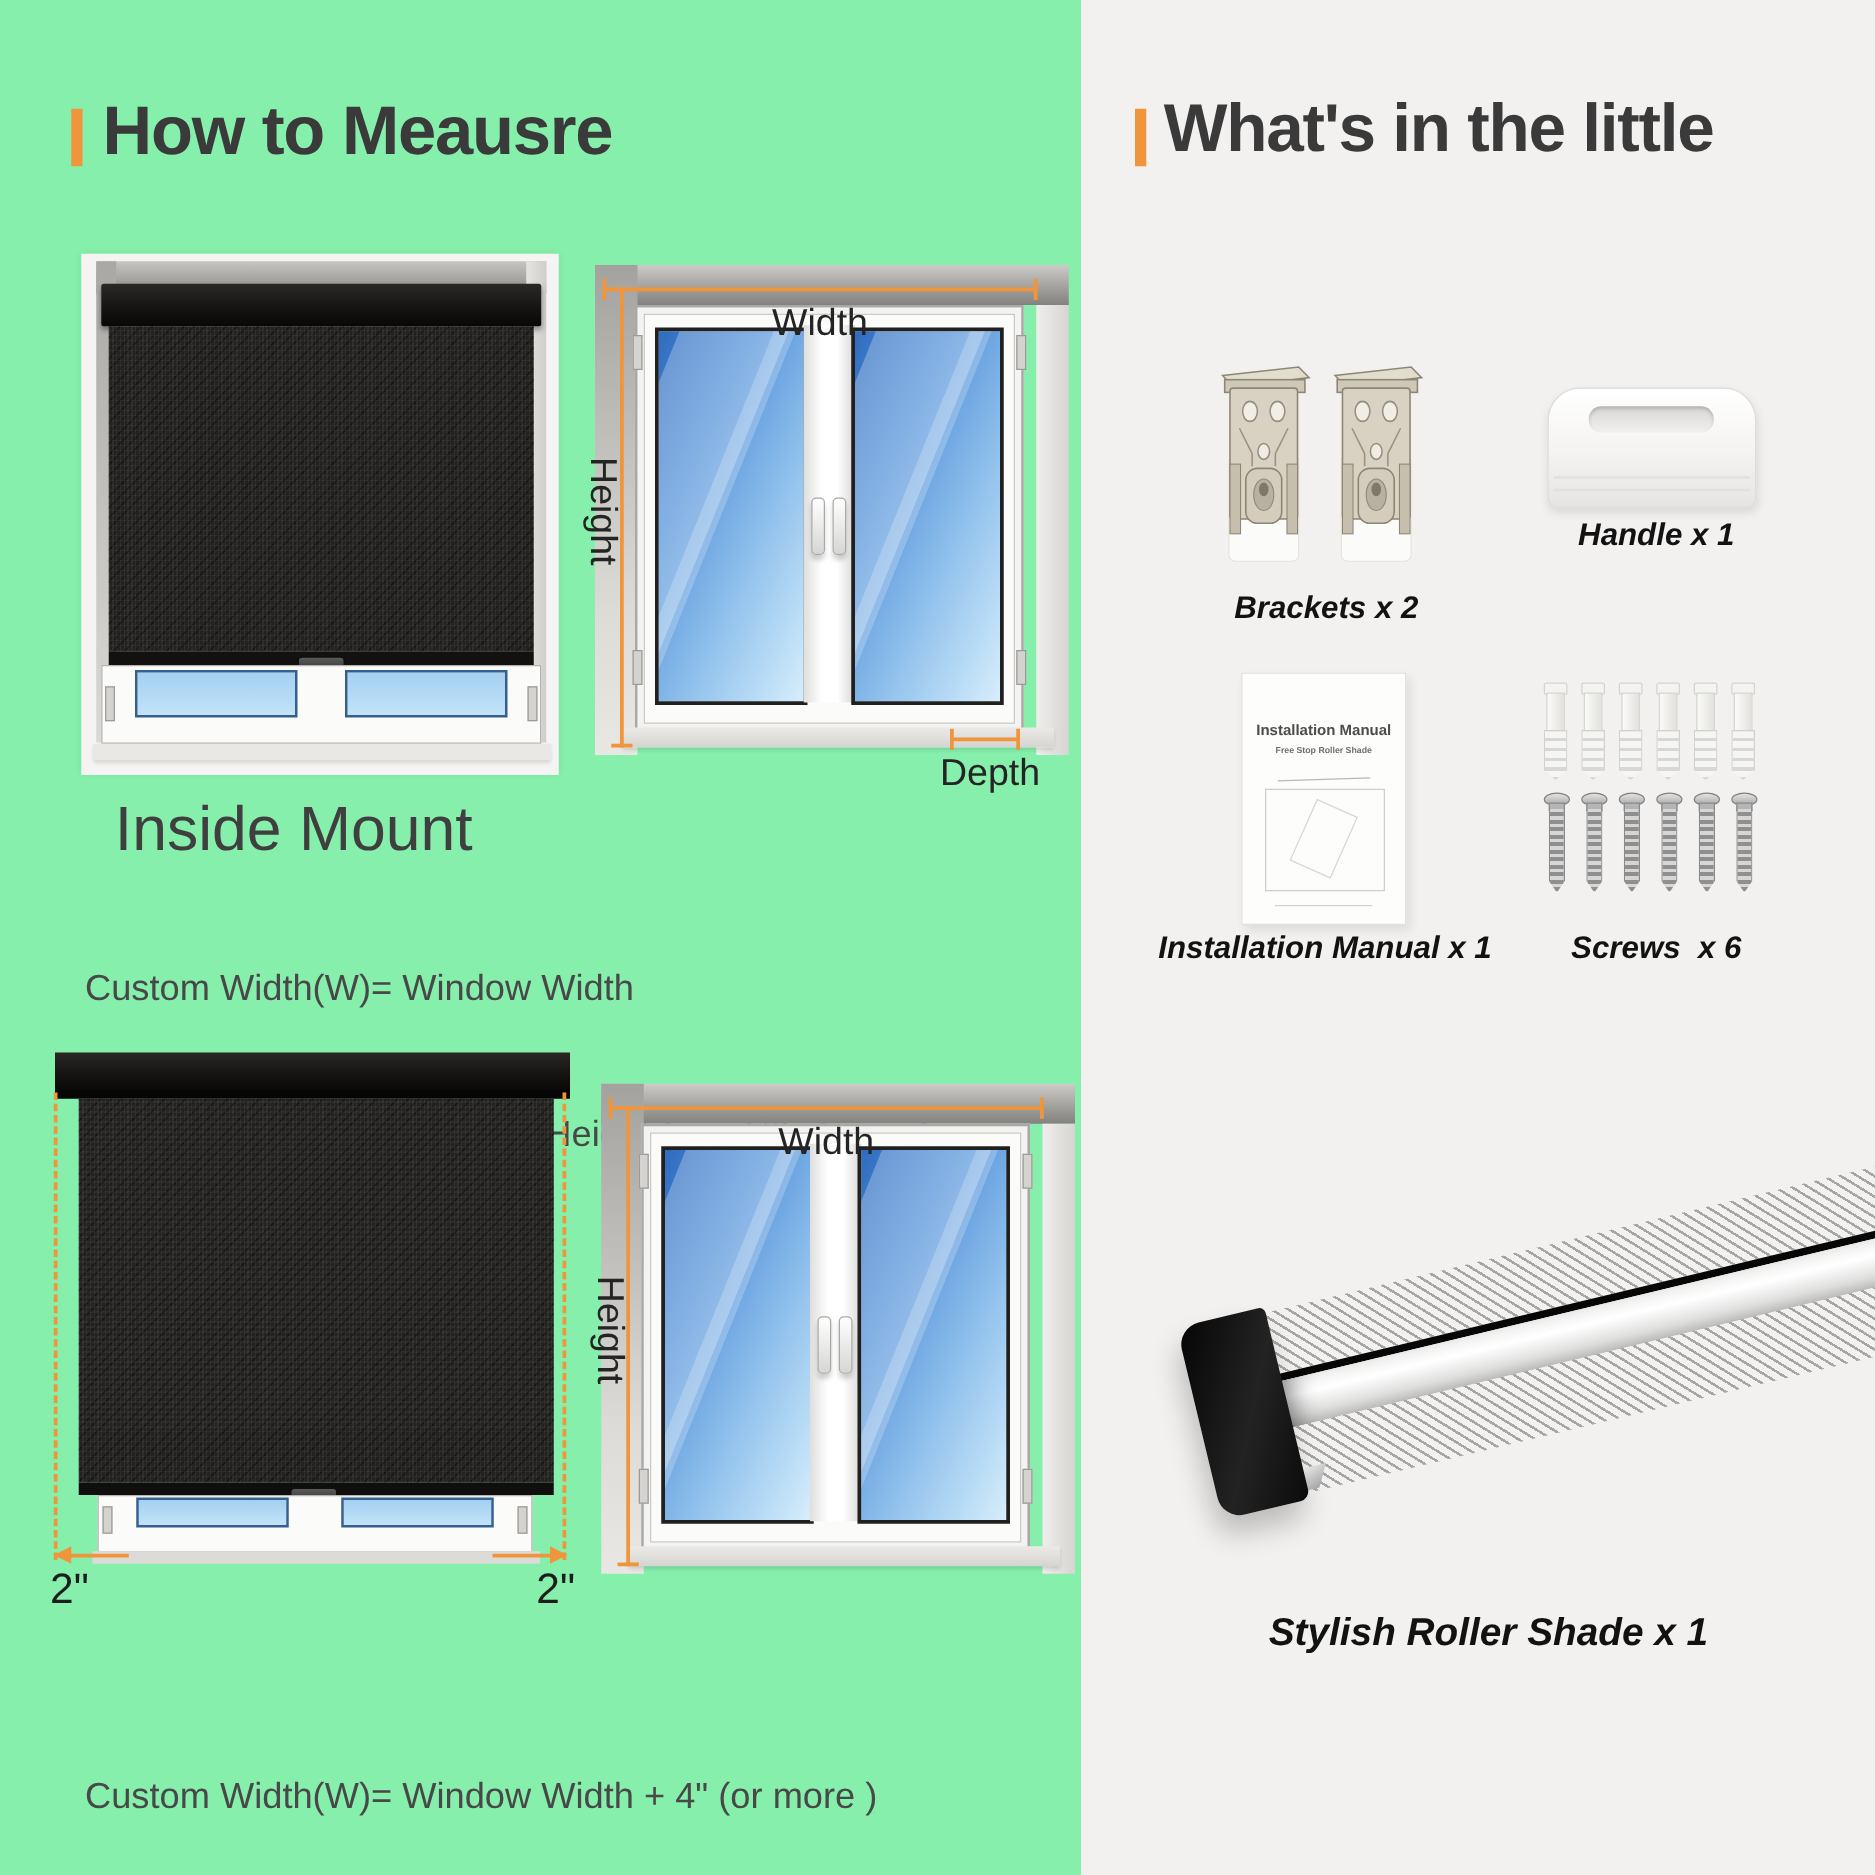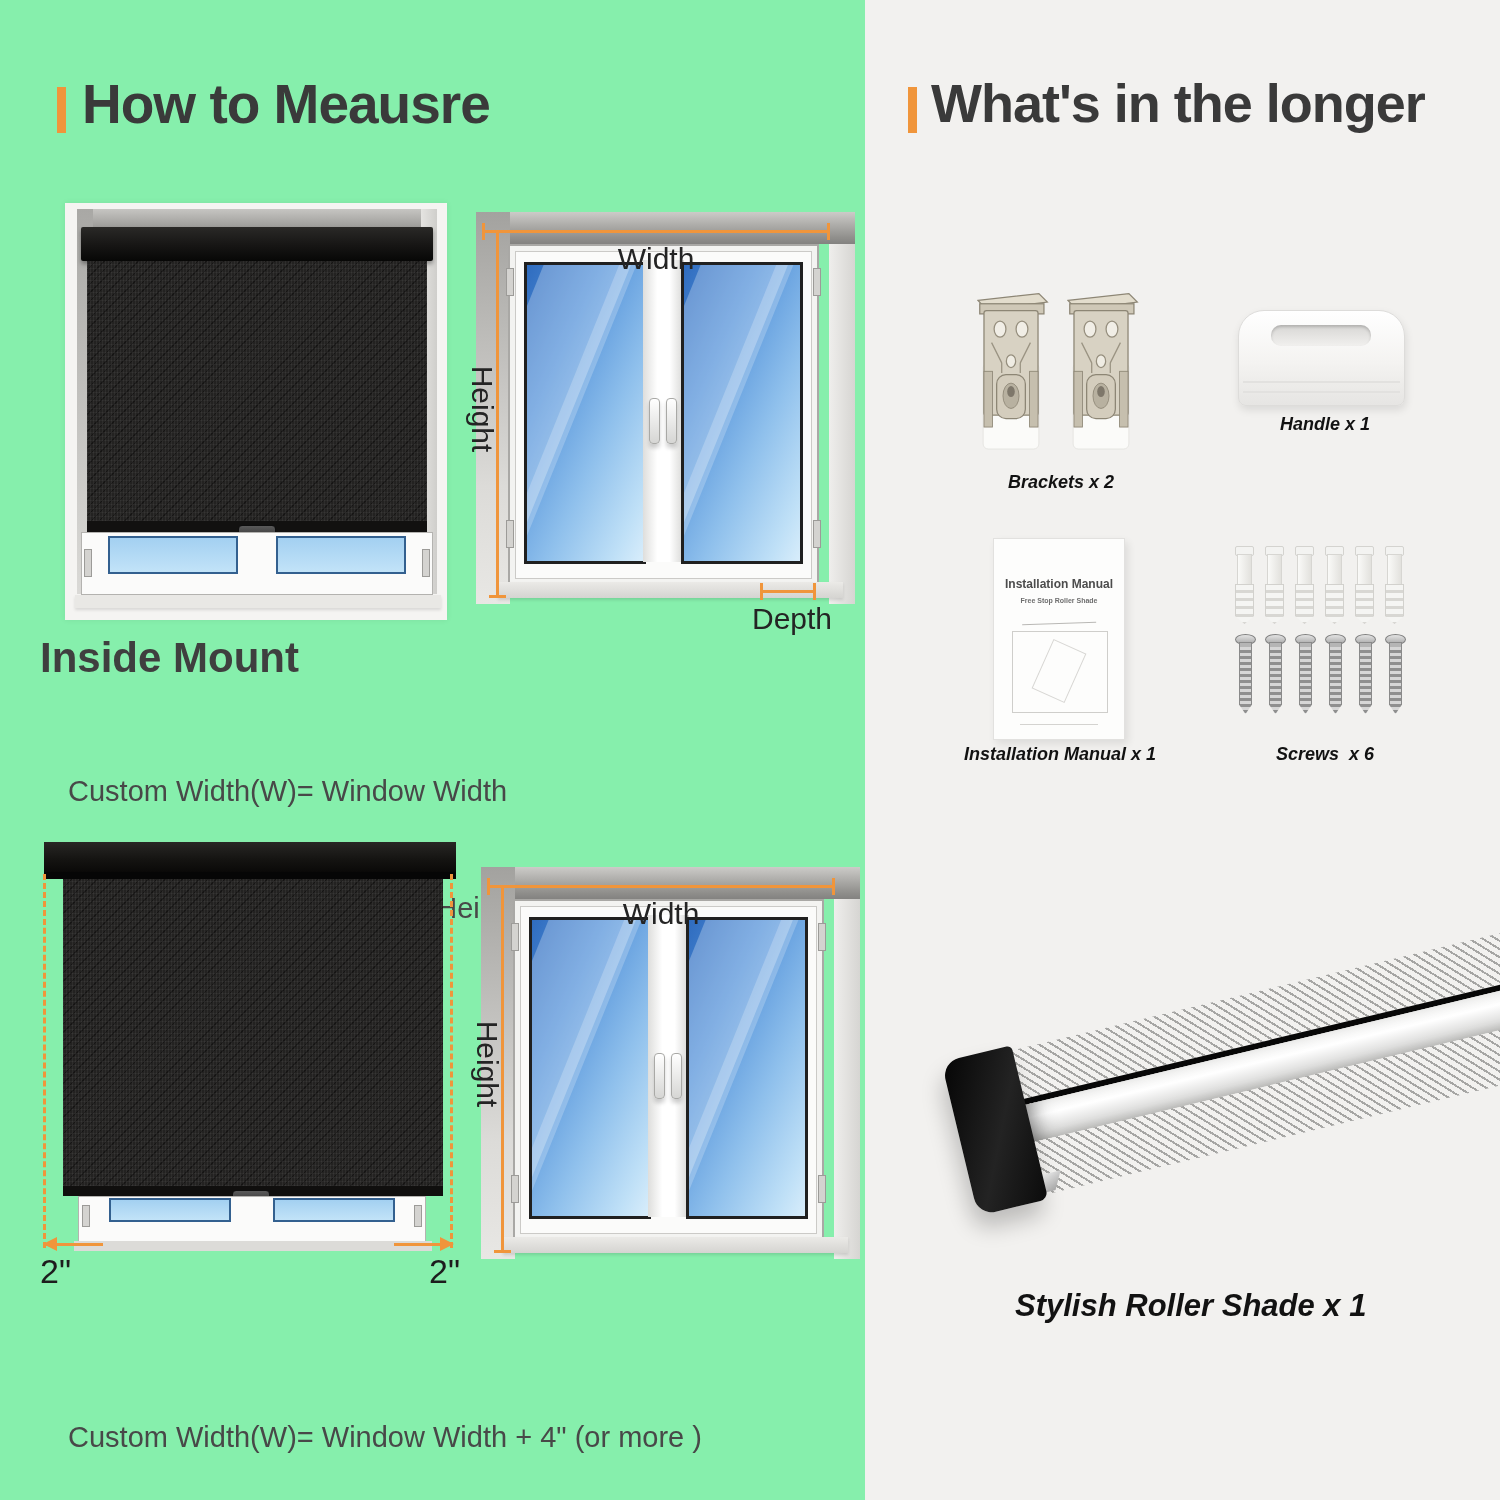--- a/index.html
+++ b/index.html
@@ -277,7 +277,7 @@
   <div class="panel panel-right">
 
     <div class="accent-bar" style="left:43px;top:87px;background:#F0953B;"></div>
-    <div class="h1" style="left:66px;top:72px;font-size:54px;">What's in the longer</div>
+    <div class="h1" style="left:66px;top:72px;font-size:54px;">What's in the little</div>
 
     <div class="bracket" style="left:108px;top:282px;">
       <svg width="76" height="182" viewBox="0 0 90 200">

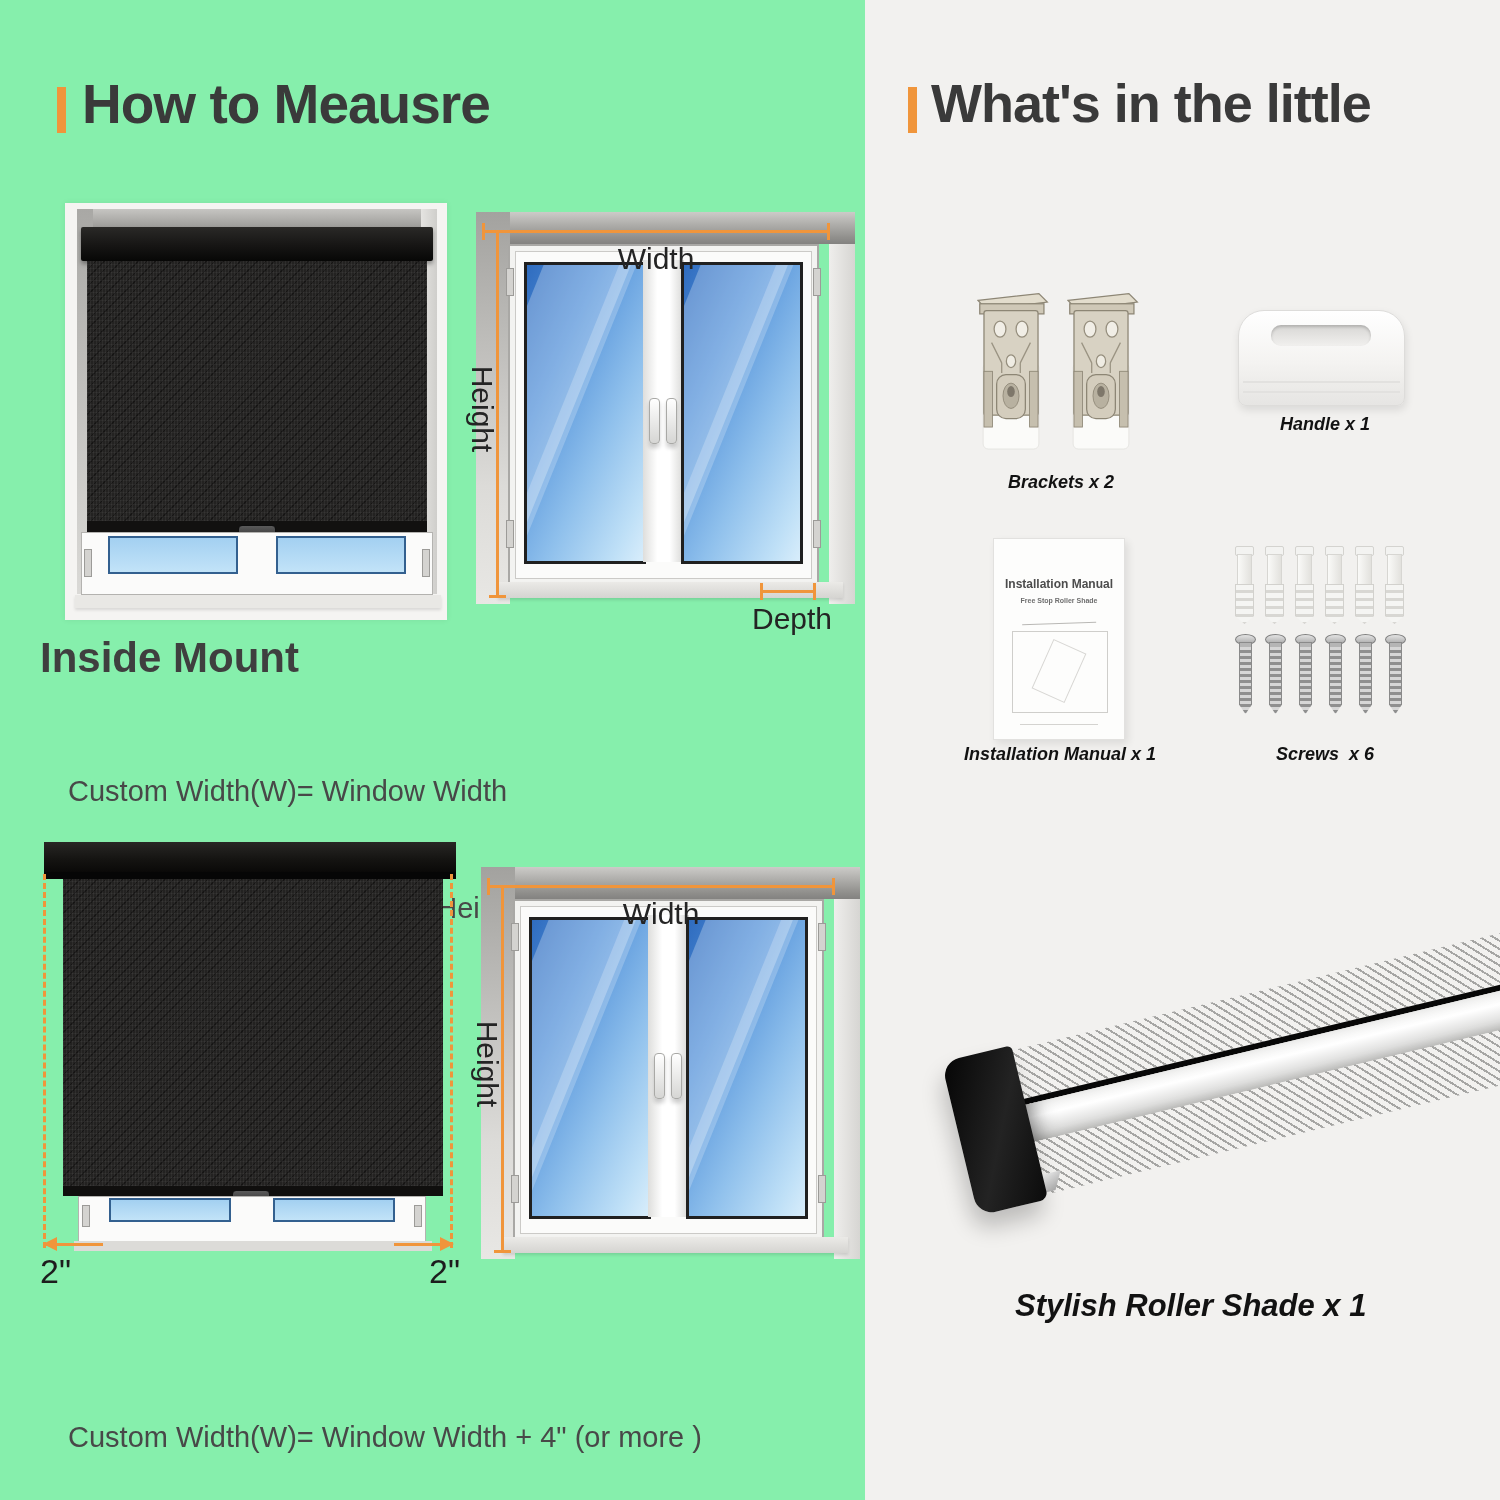--- a/index.html
+++ b/index.html
@@ -94,7 +94,7 @@
   .gap-label{position:absolute;top:414px;font-size:34px;color:#1d1d1d;}
 
   
-  .item-label{position:absolute;font-size:18px;font-weight:bold;font-style:italic;color:#121212;
+  .item-label{position:absolute;font-size:25px;font-weight:bold;font-style:italic;color:#121212;
       text-align:center;white-space:pre;}
   .bracket{position:absolute;width:76px;height:182px;}
   .handle-item{position:absolute;left:373px;top:310px;width:165px;height:94px;

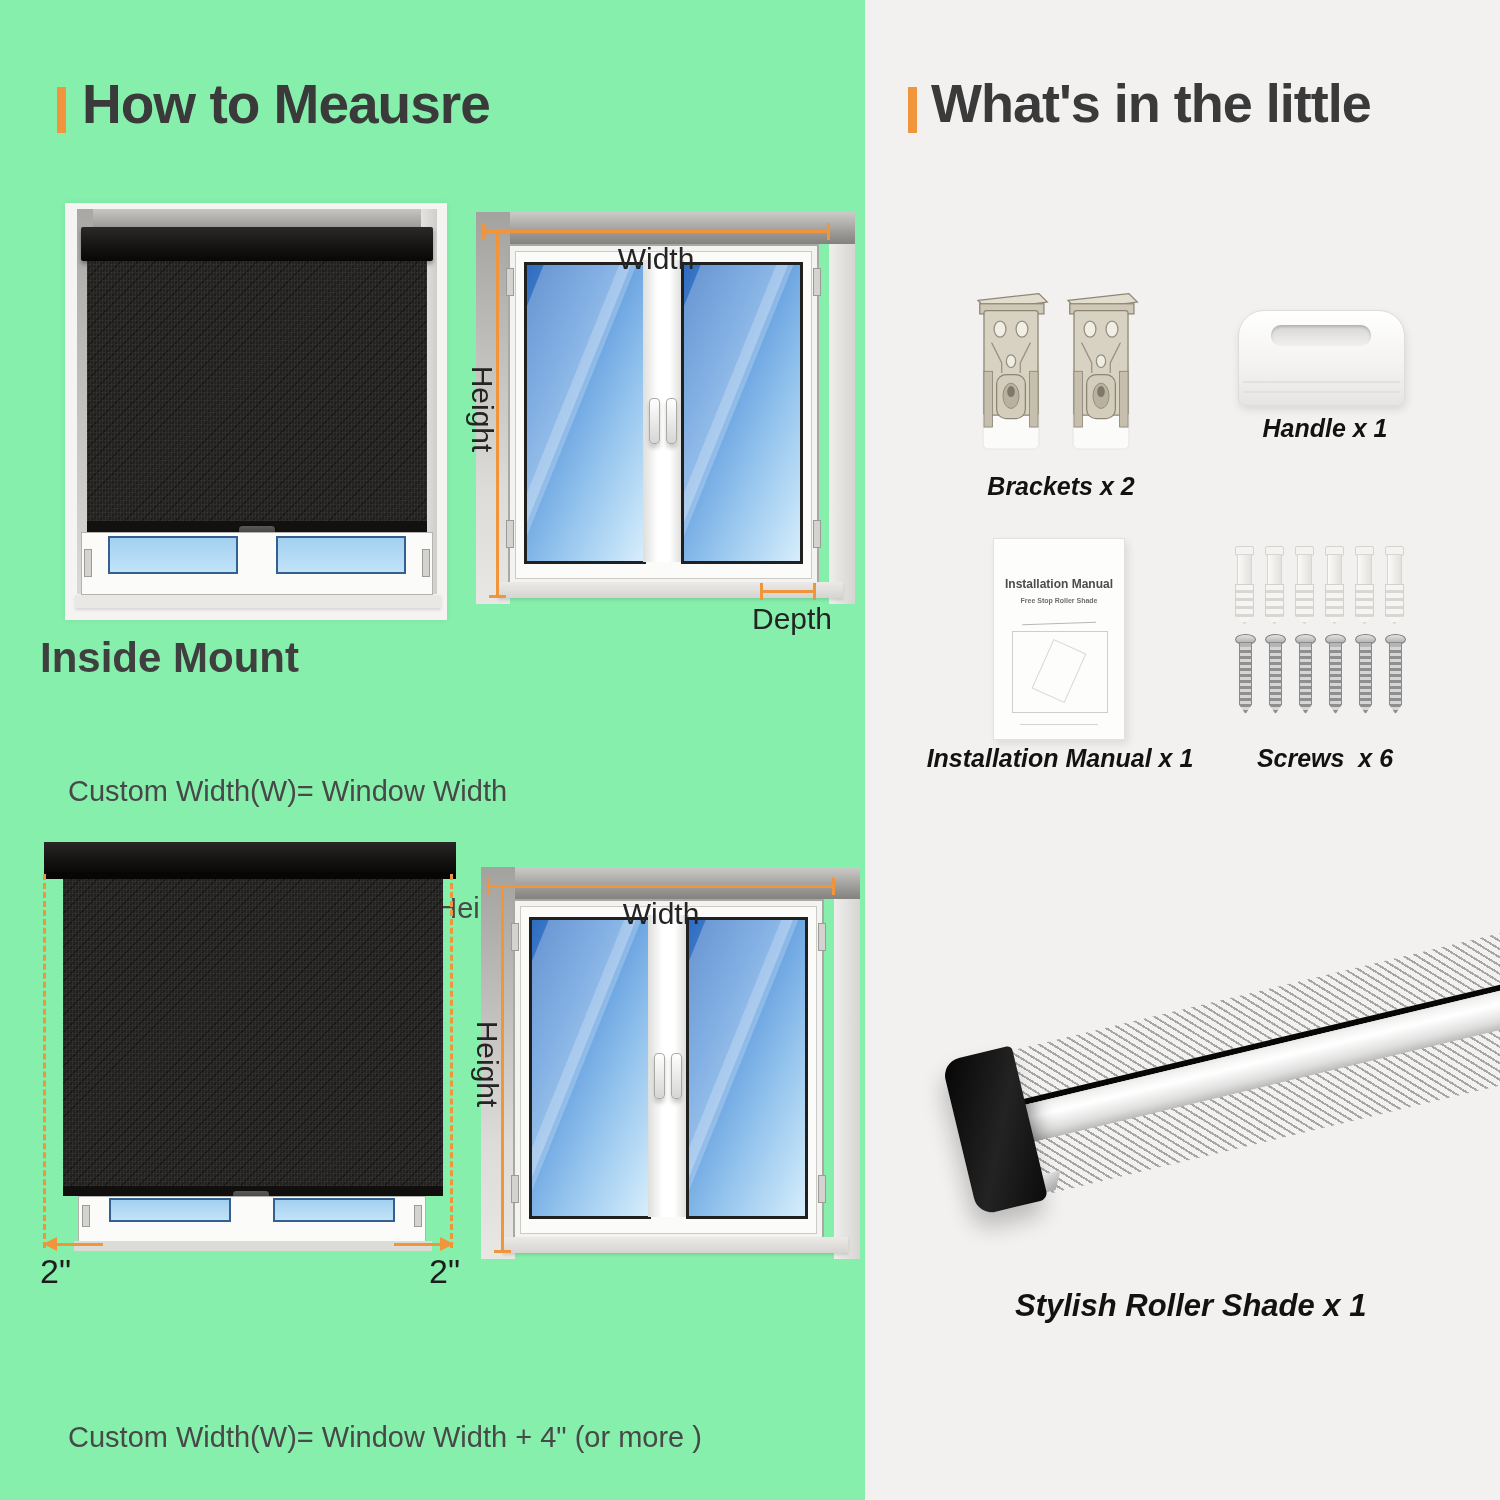--- a/index.html
+++ b/index.html
@@ -12,7 +12,7 @@
   
   .accent-bar{position:absolute;width:9px;height:46px;}
   .h1{position:absolute;font-size:55px;font-weight:bold;color:#3a3a3a;letter-spacing:-1px;white-space:nowrap;}
-  .sec-head{position:absolute;font-size:42px;font-weight:bold;color:#3f3f3f;width:390px;}
+  .sec-head{position:absolute;font-size:50px;font-weight:normal;color:#3f3f3f;text-align:center;width:390px;}
   .para{position:absolute;font-size:29px;line-height:39px;color:#484848;white-space:pre;}
 
   

